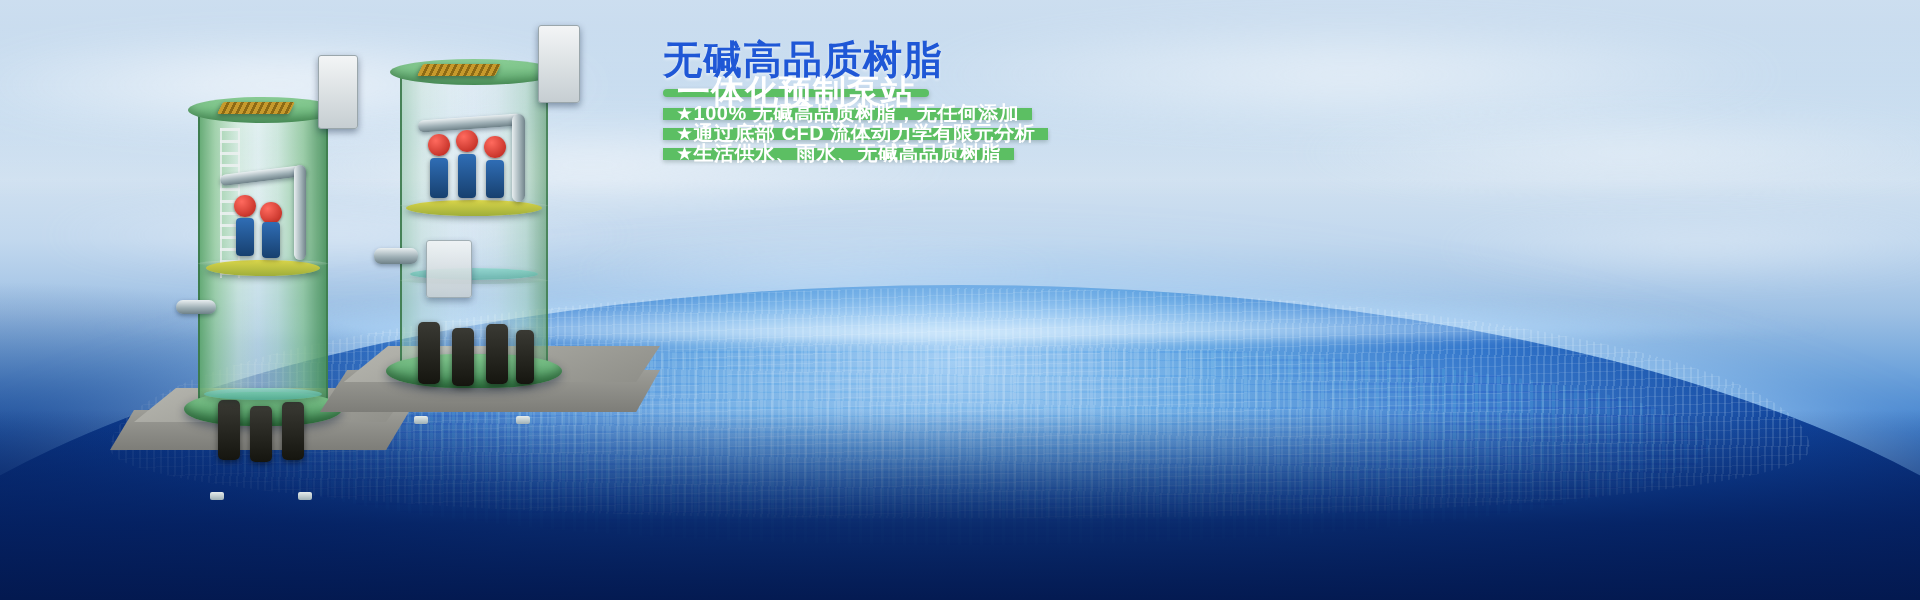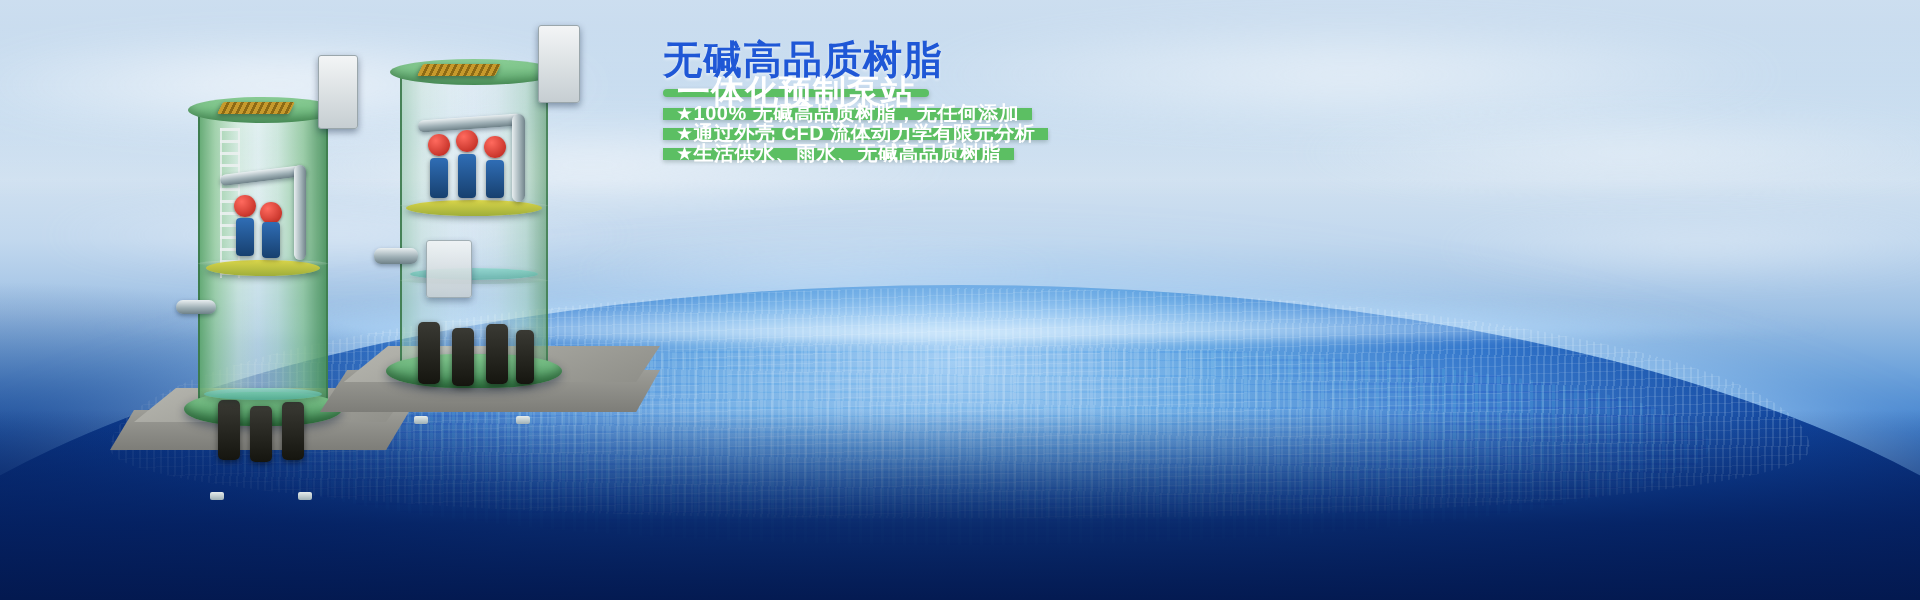--- a/index.html
+++ b/index.html
@@ -287,7 +287,7 @@
         <span class="bullet"><span class="star">★</span><span>100% 无碱高品质树脂，无任何添加</span></span>
       </div>
       <div class="brow">
-        <span class="bullet"><span class="star">★</span><span>通过外壳 CFD 流体动力学有限元分析</span></span>
+        <span class="bullet"><span class="star">★</span><span>通过底部 CFD 流体动力学有限元分析</span></span>
       </div>
       <div class="brow">
         <span class="bullet"><span class="star">★</span><span>生活供水、雨水、无碱高品质树脂</span></span>

